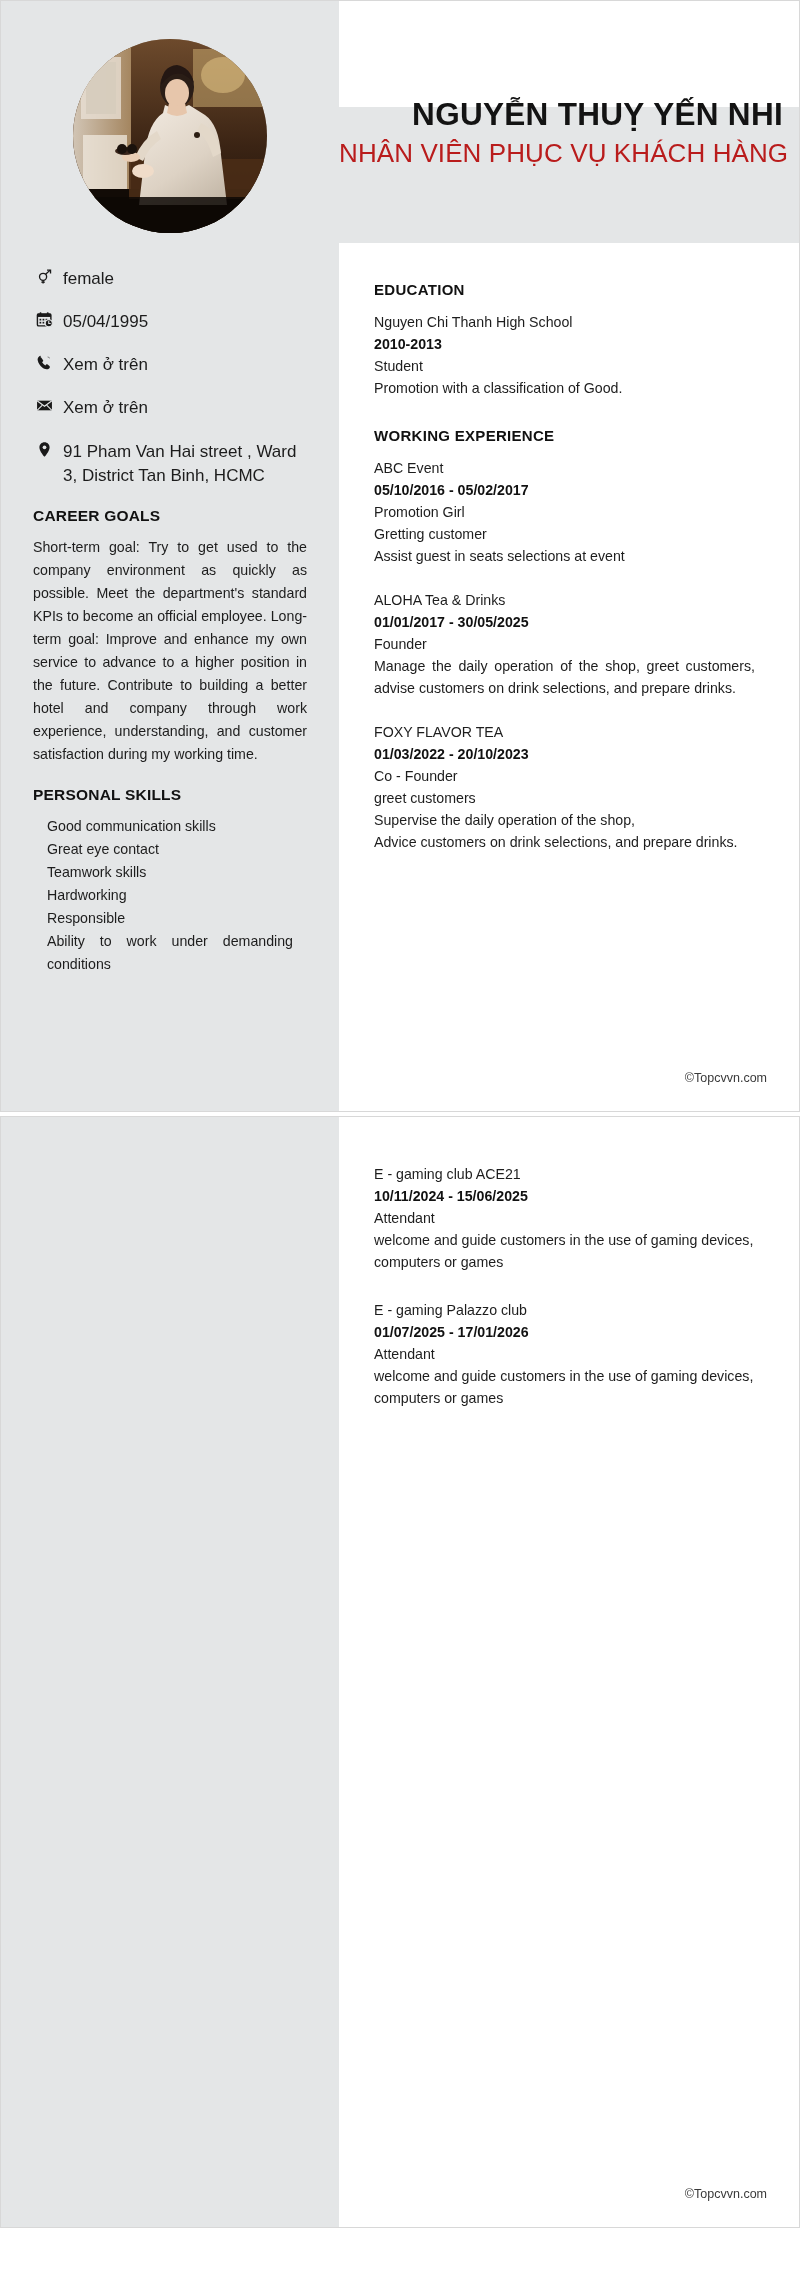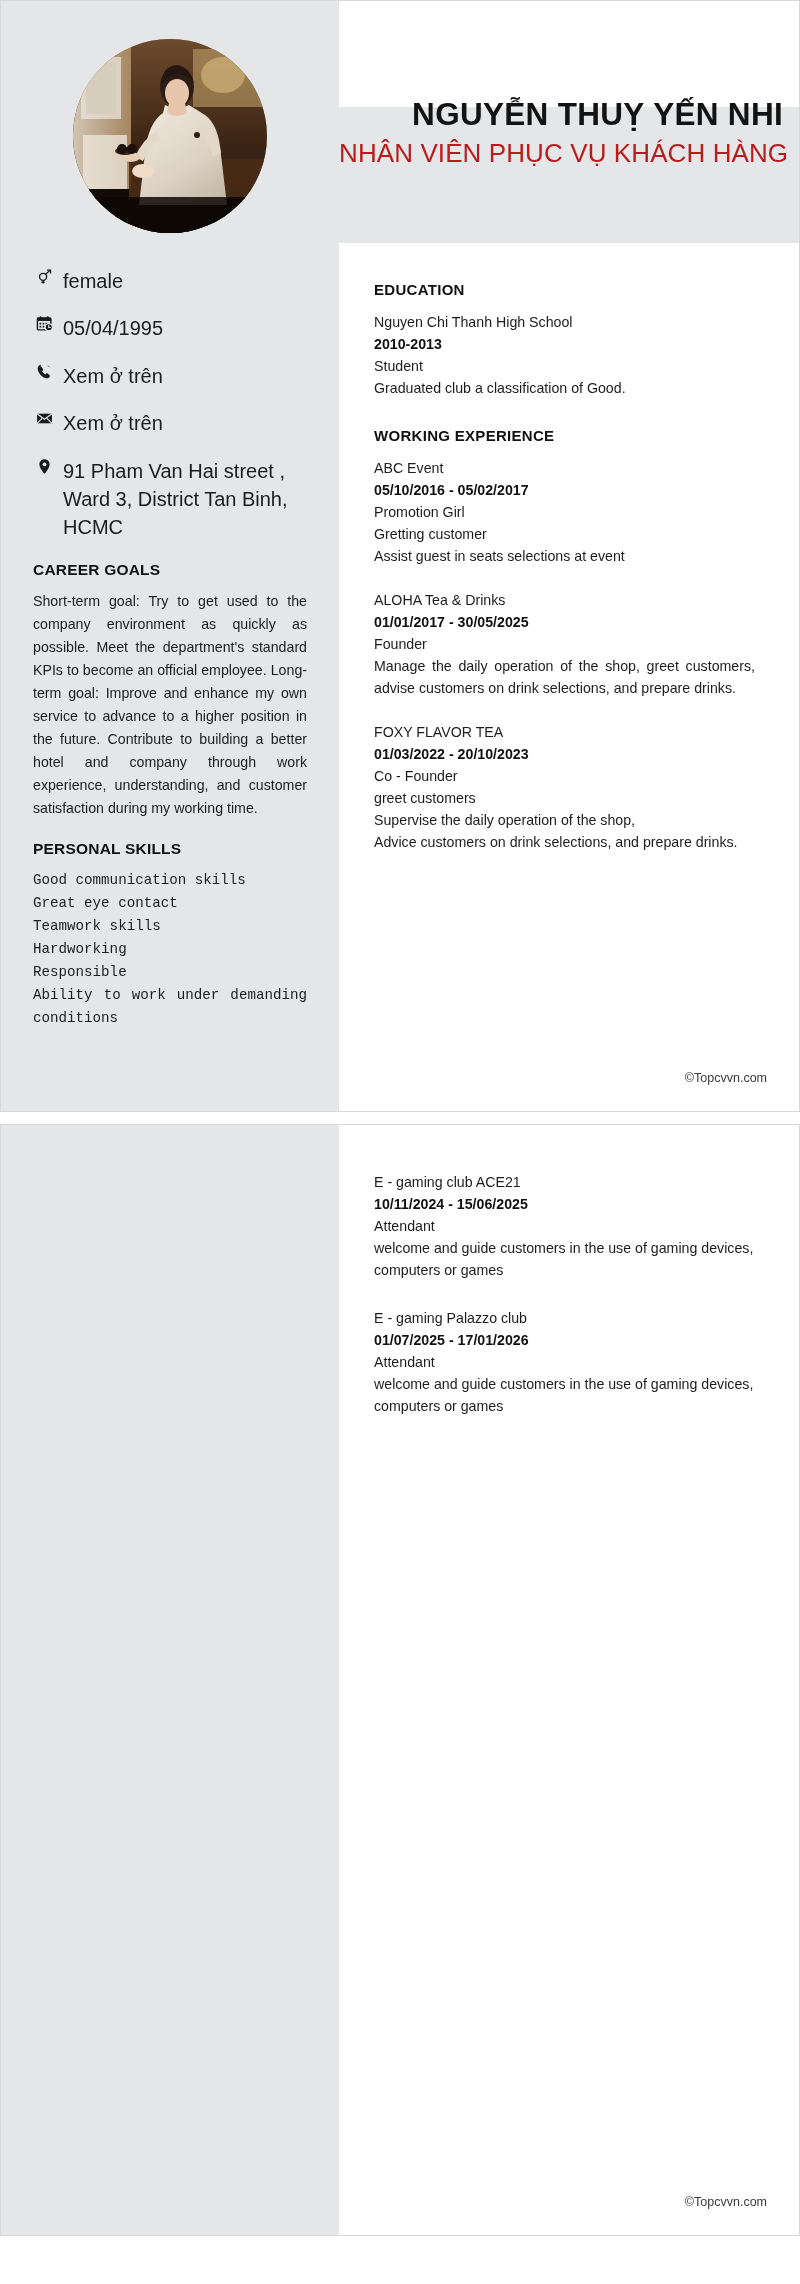--- a/index.html
+++ b/index.html
@@ -45,7 +45,7 @@
     display: flex;
     align-items: flex-start;
     margin-bottom: 19px;
-    font-size: 20px;
+    font-size: 17px;
     color: #1c1c1c;
     line-height: 1.42;
   }

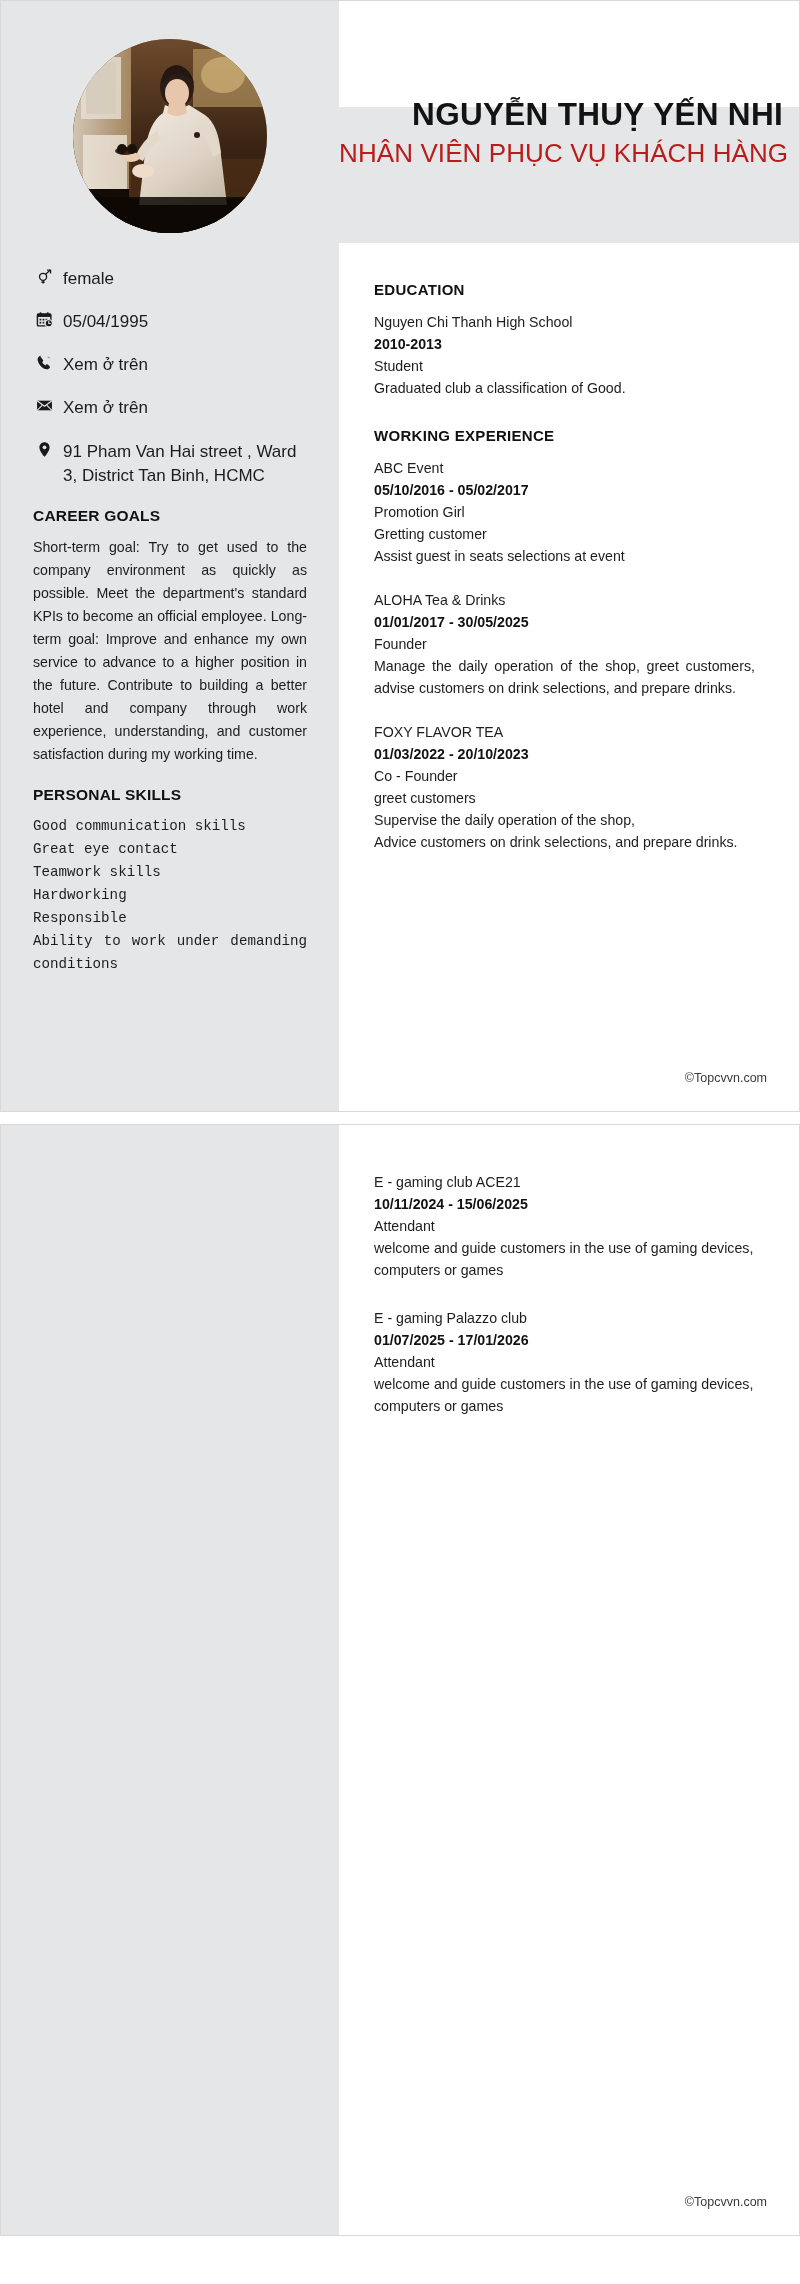--- a/index.html
+++ b/index.html
@@ -327,7 +327,7 @@
       <div class="e-org">Nguyen Chi Thanh High School</div>
       <div class="e-date">2010-2013</div>
       <div class="e-role">Student</div>
-      <div class="e-desc nojust">Graduated club a classification of Good.</div>
+      <div class="e-desc nojust">Promotion with a classification of Good.</div>
     </div>
 
     <div class="sec-head spaced">WORKING EXPERIENCE</div>

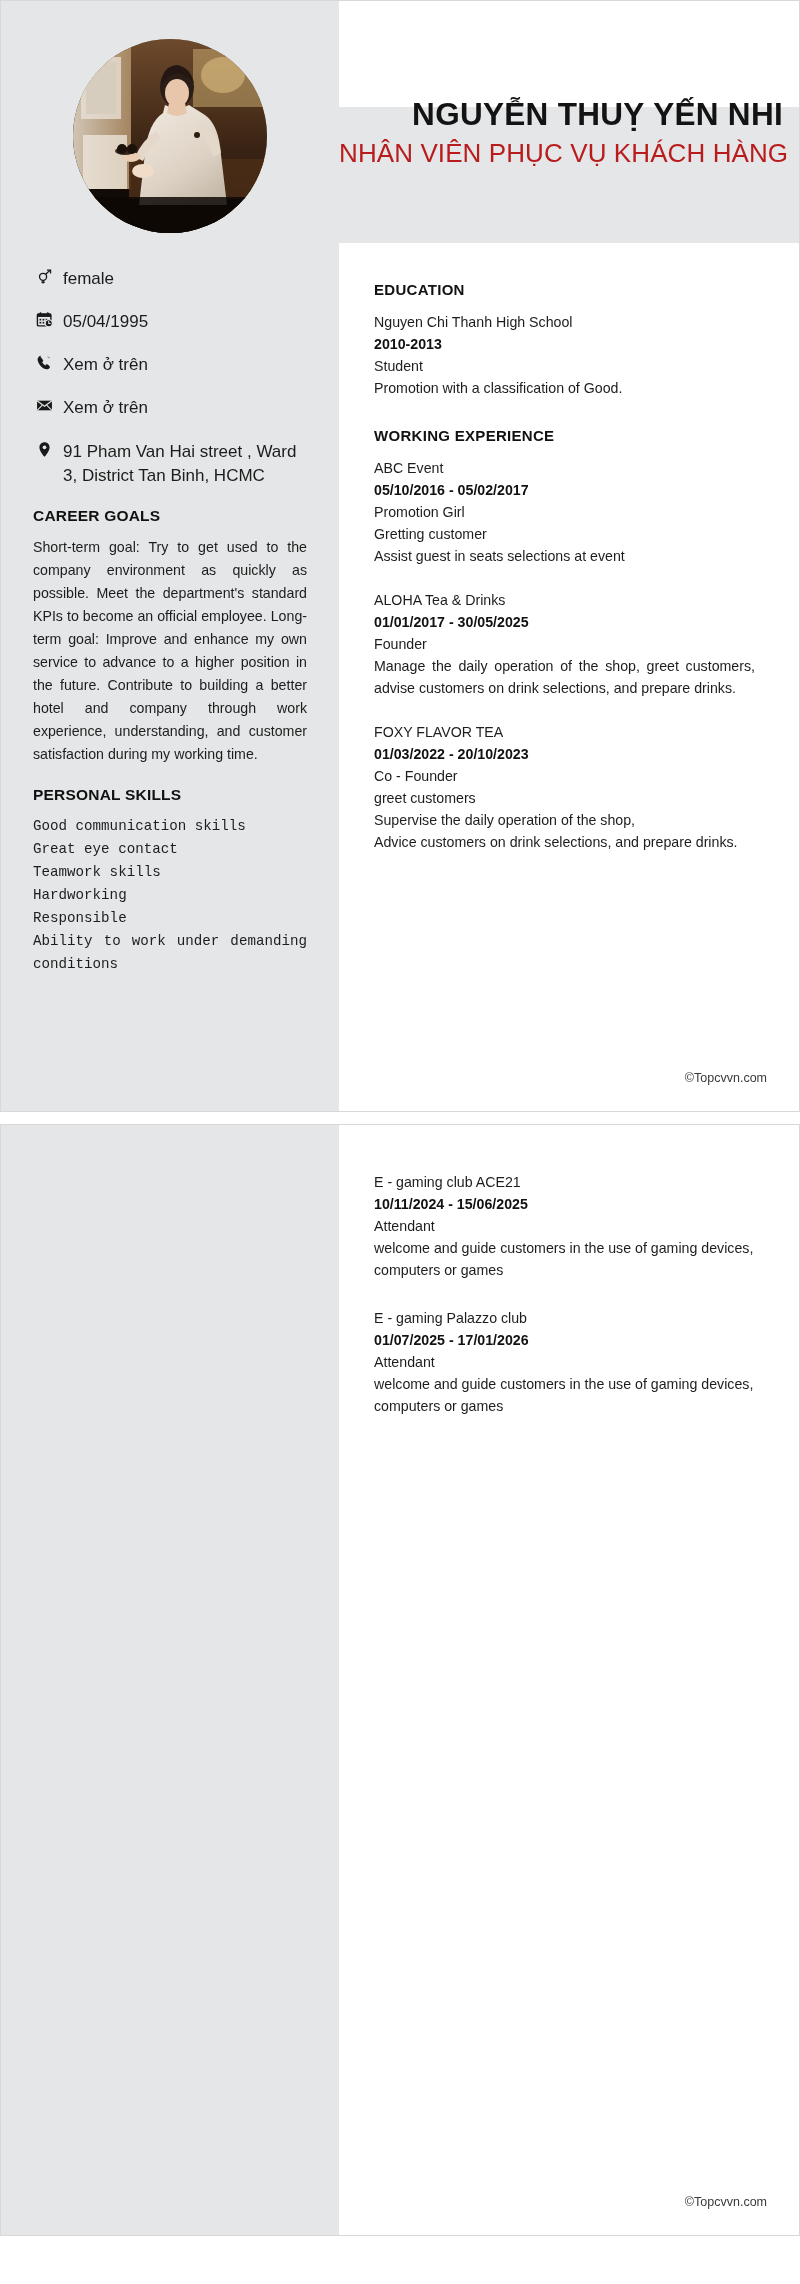--- a/index.html
+++ b/index.html
@@ -74,7 +74,7 @@
     text-align: justify;
     margin: 0 2px;
   }
-  .skill-list { margin: 0 2px; font-family: Liberation Mono, monospace; }
+  .skill-list { margin: 0 16px; }
   .skill-item {
     font-size: 14.2px;
     line-height: 1.62;

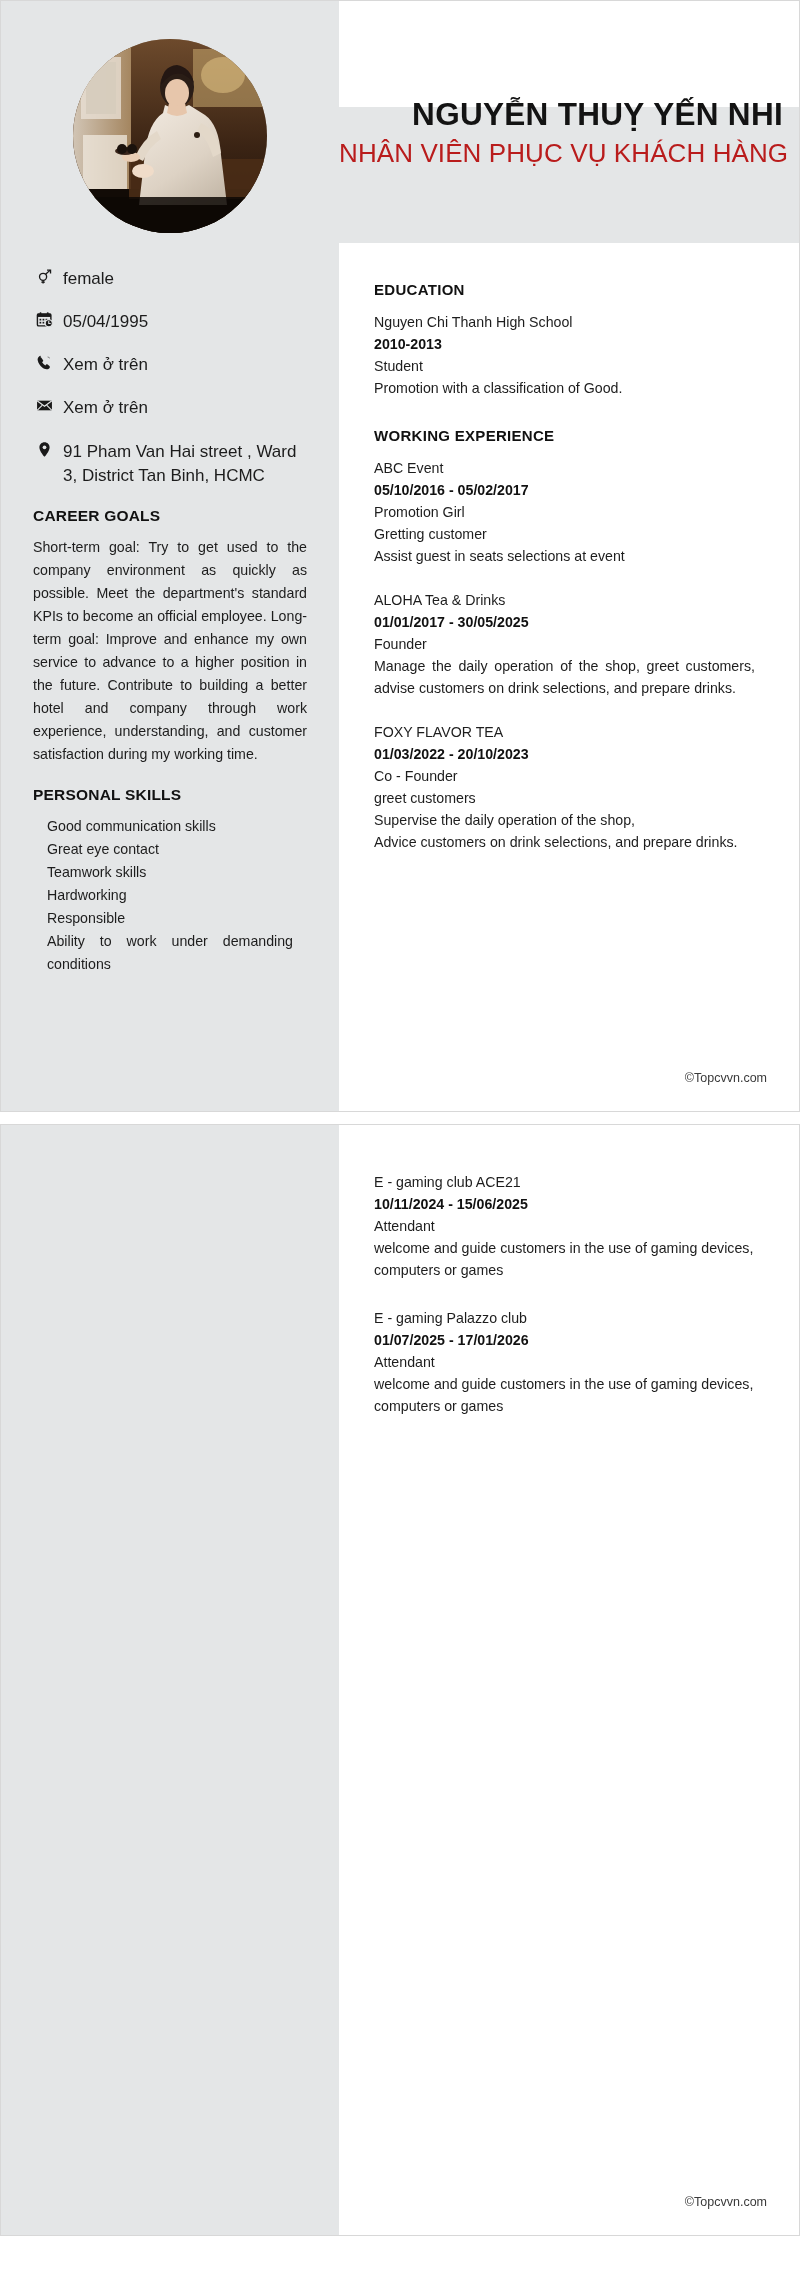--- a/index.html
+++ b/index.html
@@ -19,7 +19,7 @@
     border: 1px solid #d8d8d8;
     overflow: hidden;
   }
-  .page + .page { margin-top: 12px; }
+  .page + .page { margin-top: 4px; }
 
   
   .left-col {

